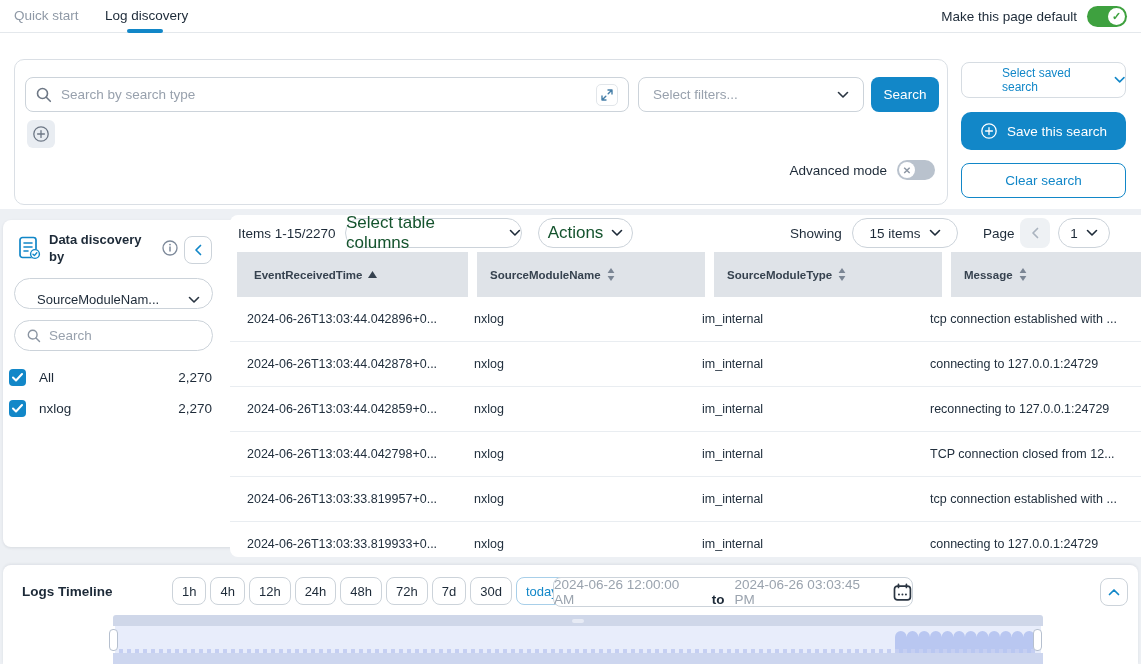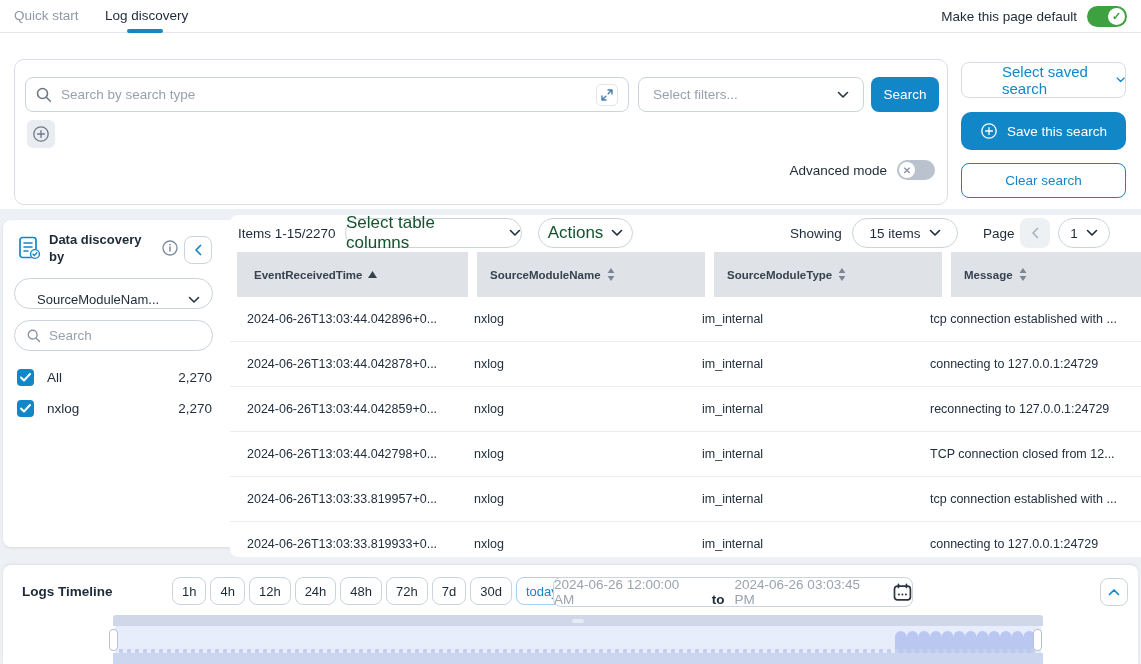--- a/index.html
+++ b/index.html
@@ -42,7 +42,7 @@
 
   .saved-search-btn { left:961px; top:62px; width:165px; height:36px; border:1px solid #d6dce2; border-radius:8px; background:#fff;
                       display:flex; align-items:center; justify-content:center; gap:9px; cursor:pointer; }
-  .saved-search-btn span { color:#1287c8; font-size:15px;margin-left:40px; }
+  .saved-search-btn span { color:#1287c8; font-size:12px;margin-left:40px; }
   .save-search-btn { left:961px; top:112px; width:165px; height:38px; border:none; border-radius:10px; background:#1287c8;
                      display:flex; align-items:center; justify-content:center; gap:9px; cursor:pointer; }
   .save-search-btn span { color:#fff; font-size:13.5px; }

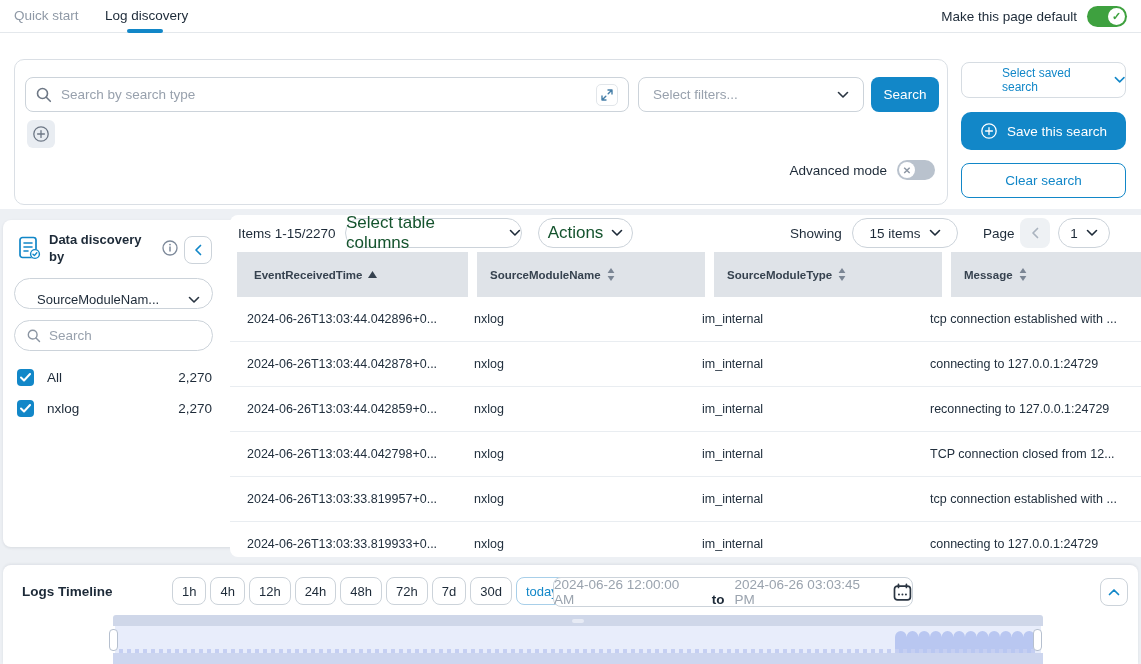--- a/index.html
+++ b/index.html
@@ -62,7 +62,7 @@
                display:flex; align-items:center; padding:0 12px; gap:8px; }
   .sb-search input { flex:1; width:100px; border:none; outline:none; font:13.5px "Liberation Sans",sans-serif; color:#1d2a38; }
   .sb-search input::placeholder { color:#98a1ad; }
-  .facet-row { left:0; width:221px; height:22px; display:flex; align-items:center; padding:0 12px 0 14px; }
+  .facet-row { left:0; width:221px; height:22px; display:flex; align-items:center; padding:0 12px 0 6px; }
   .checkbox { width:17px; height:17px; border-radius:4px; background:#1287c8; display:flex; align-items:center; justify-content:center; cursor:pointer; flex:none; }
   .facet-label { margin-left:13px; font-size:13.5px; color:#1d2a38; flex:1; }
   .facet-count { font-size:13.5px; color:#1d2a38; }

